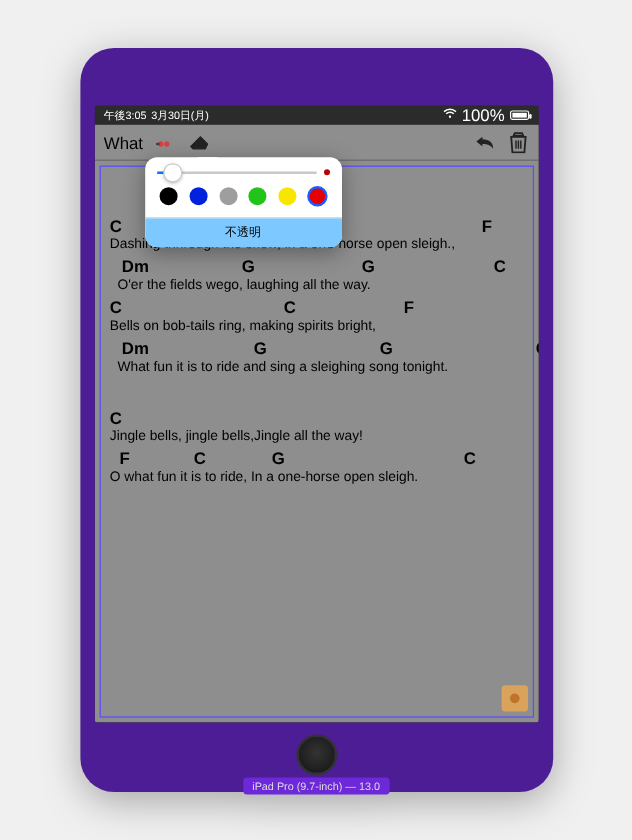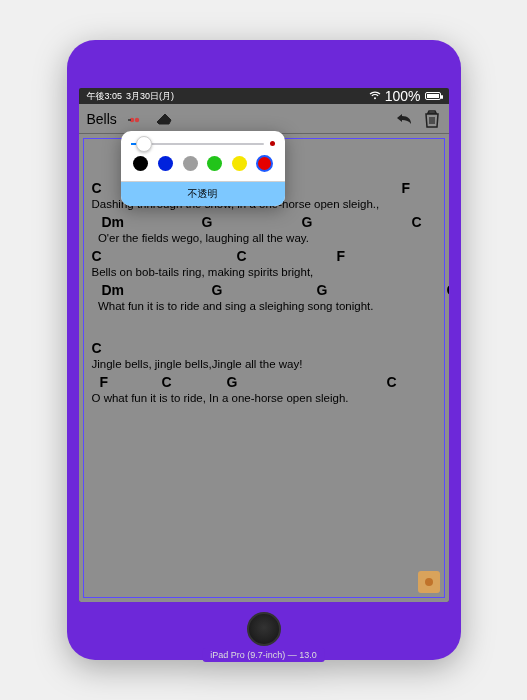--- a/index.html
+++ b/index.html
@@ -14,7 +14,7 @@
   }
   .ipad {
     width: 394px; height: 620px;
-    background: #6d28d9;
+    background: #4c1d95;
     border-radius: 28px;
     position: relative;
     padding: 48px 12px 58px 12px;

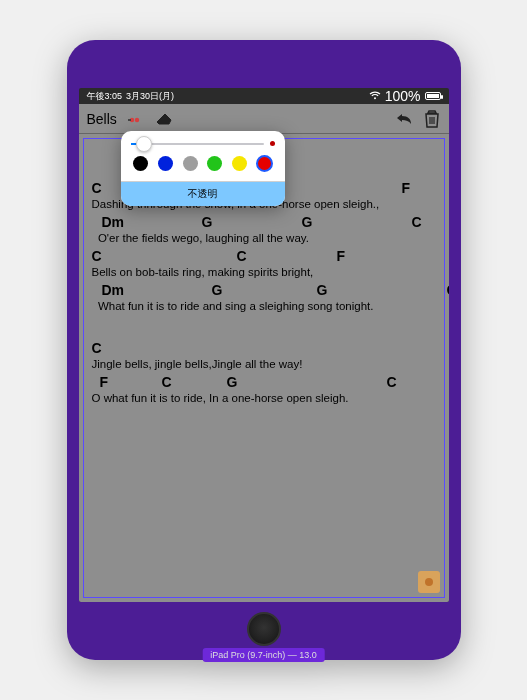--- a/index.html
+++ b/index.html
@@ -183,7 +183,7 @@
       </div>
 
       <div class="toolbar">
-        <span class="done">Bells</span>
+        <span class="done">What</span>
         <span class="icon pen-icon">
           <svg viewBox="0 0 16 16">
               <circle cx="4" cy="9" r="2.2" fill="#d94040"></circle>

